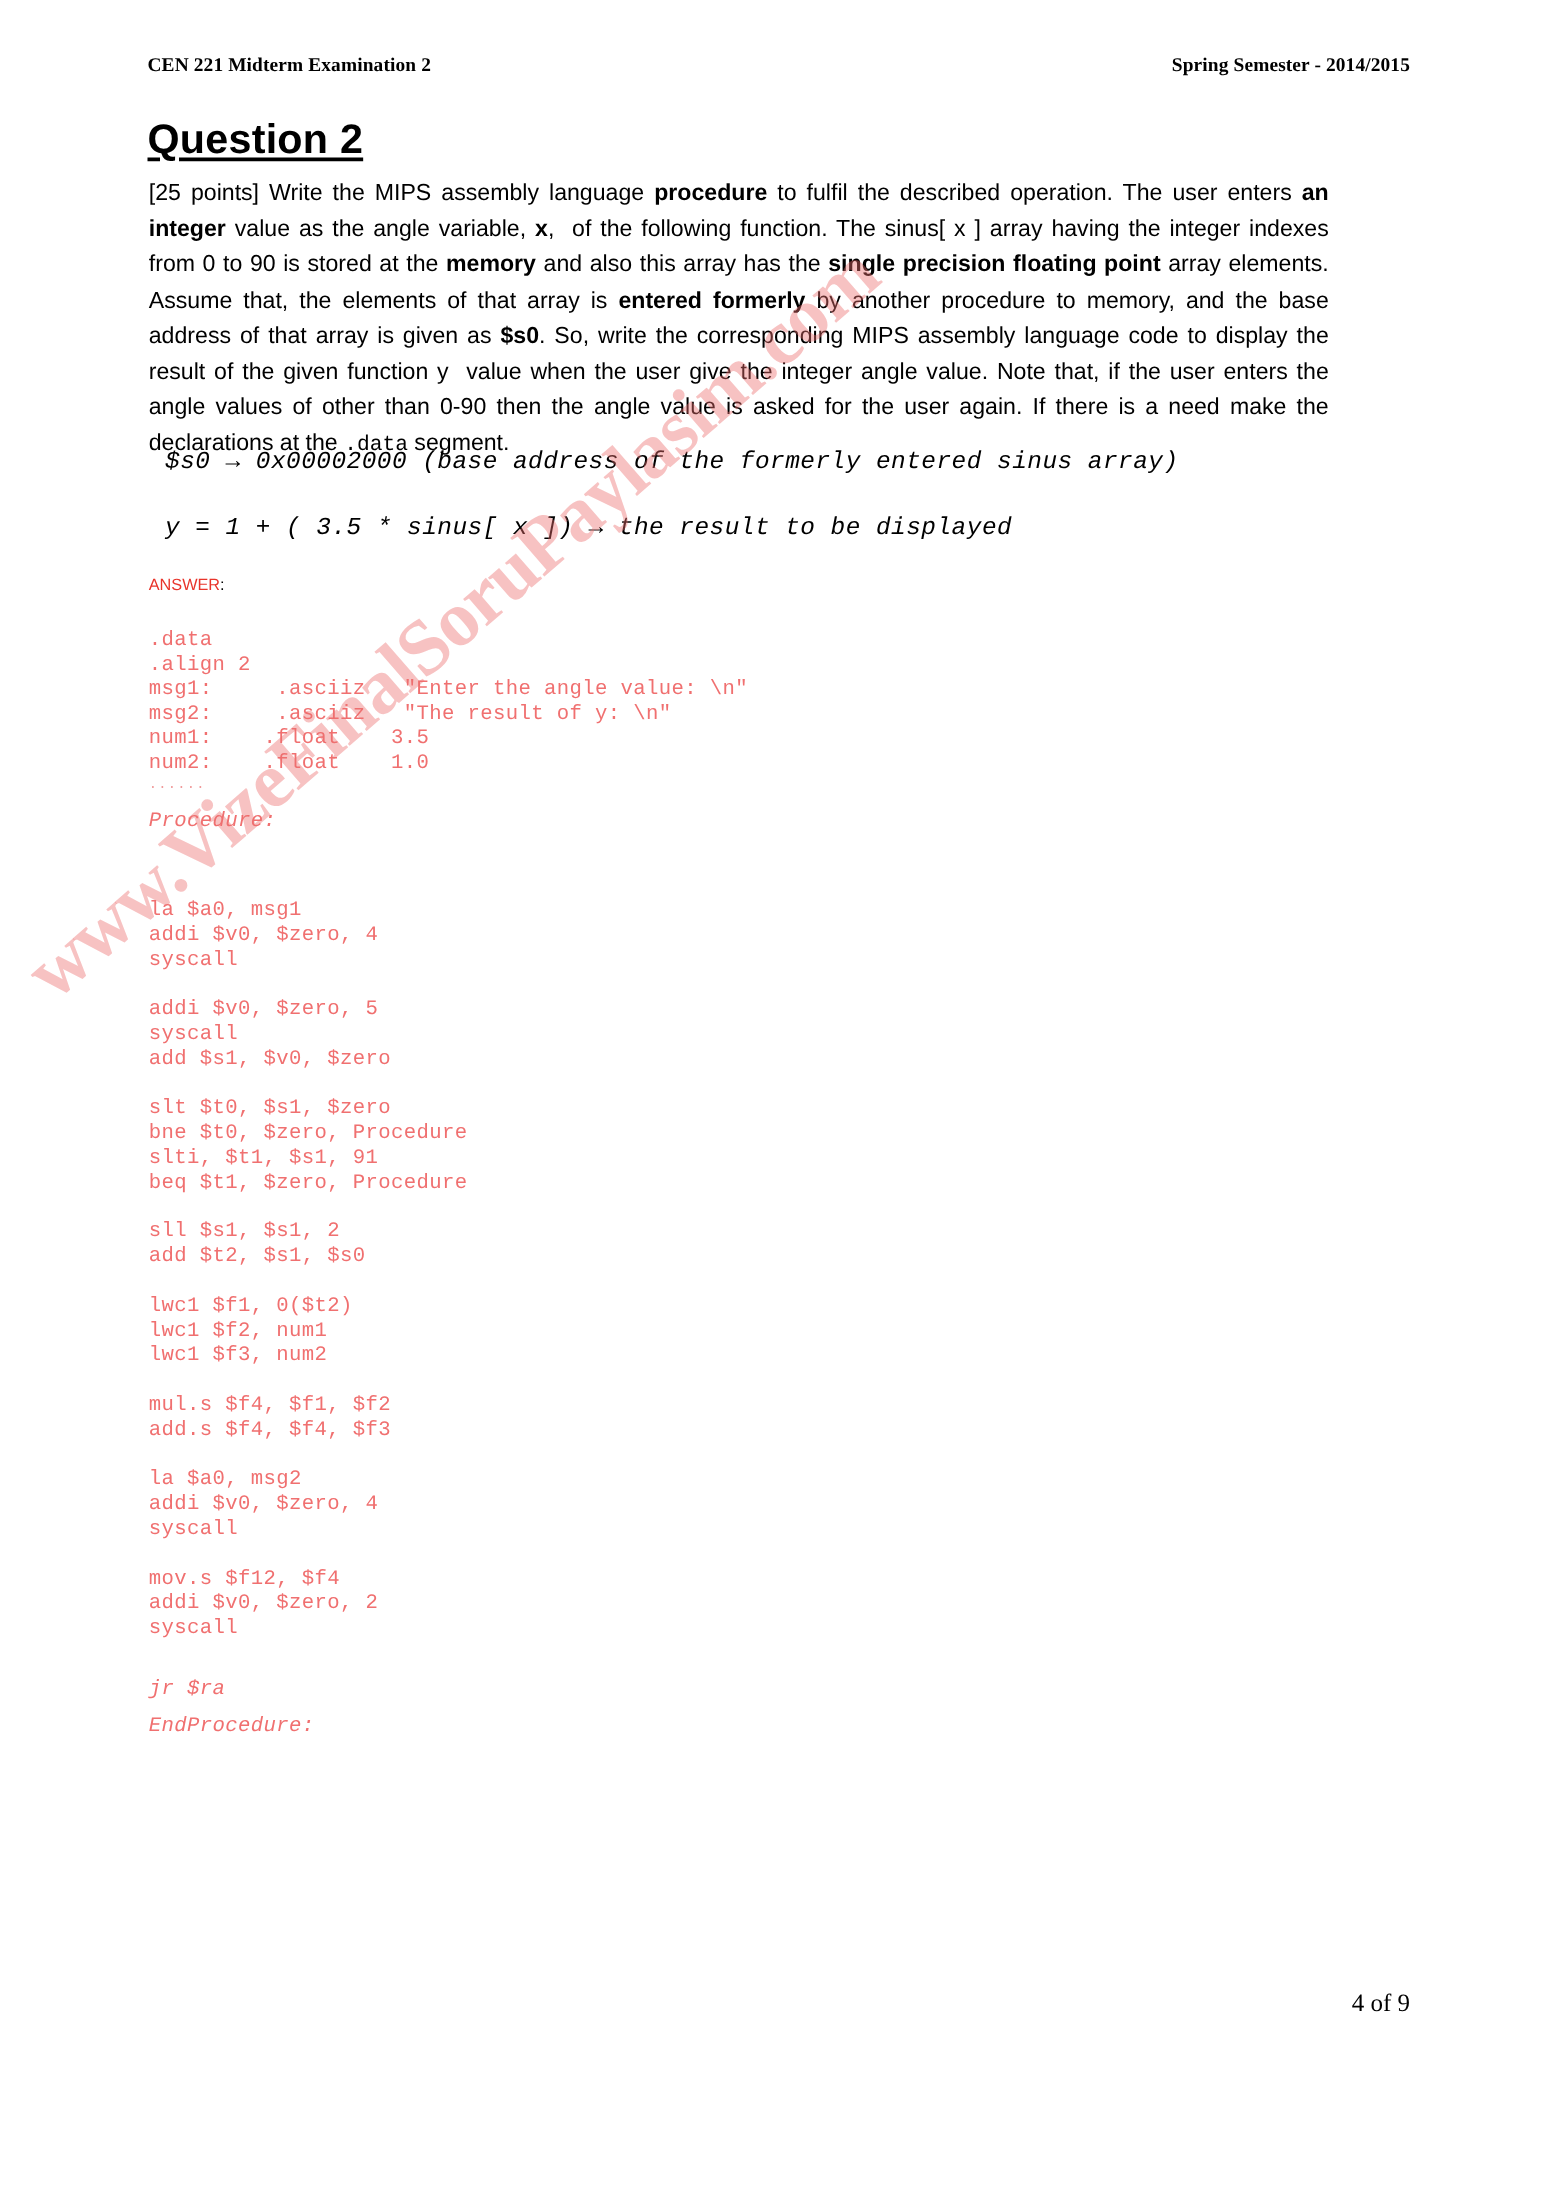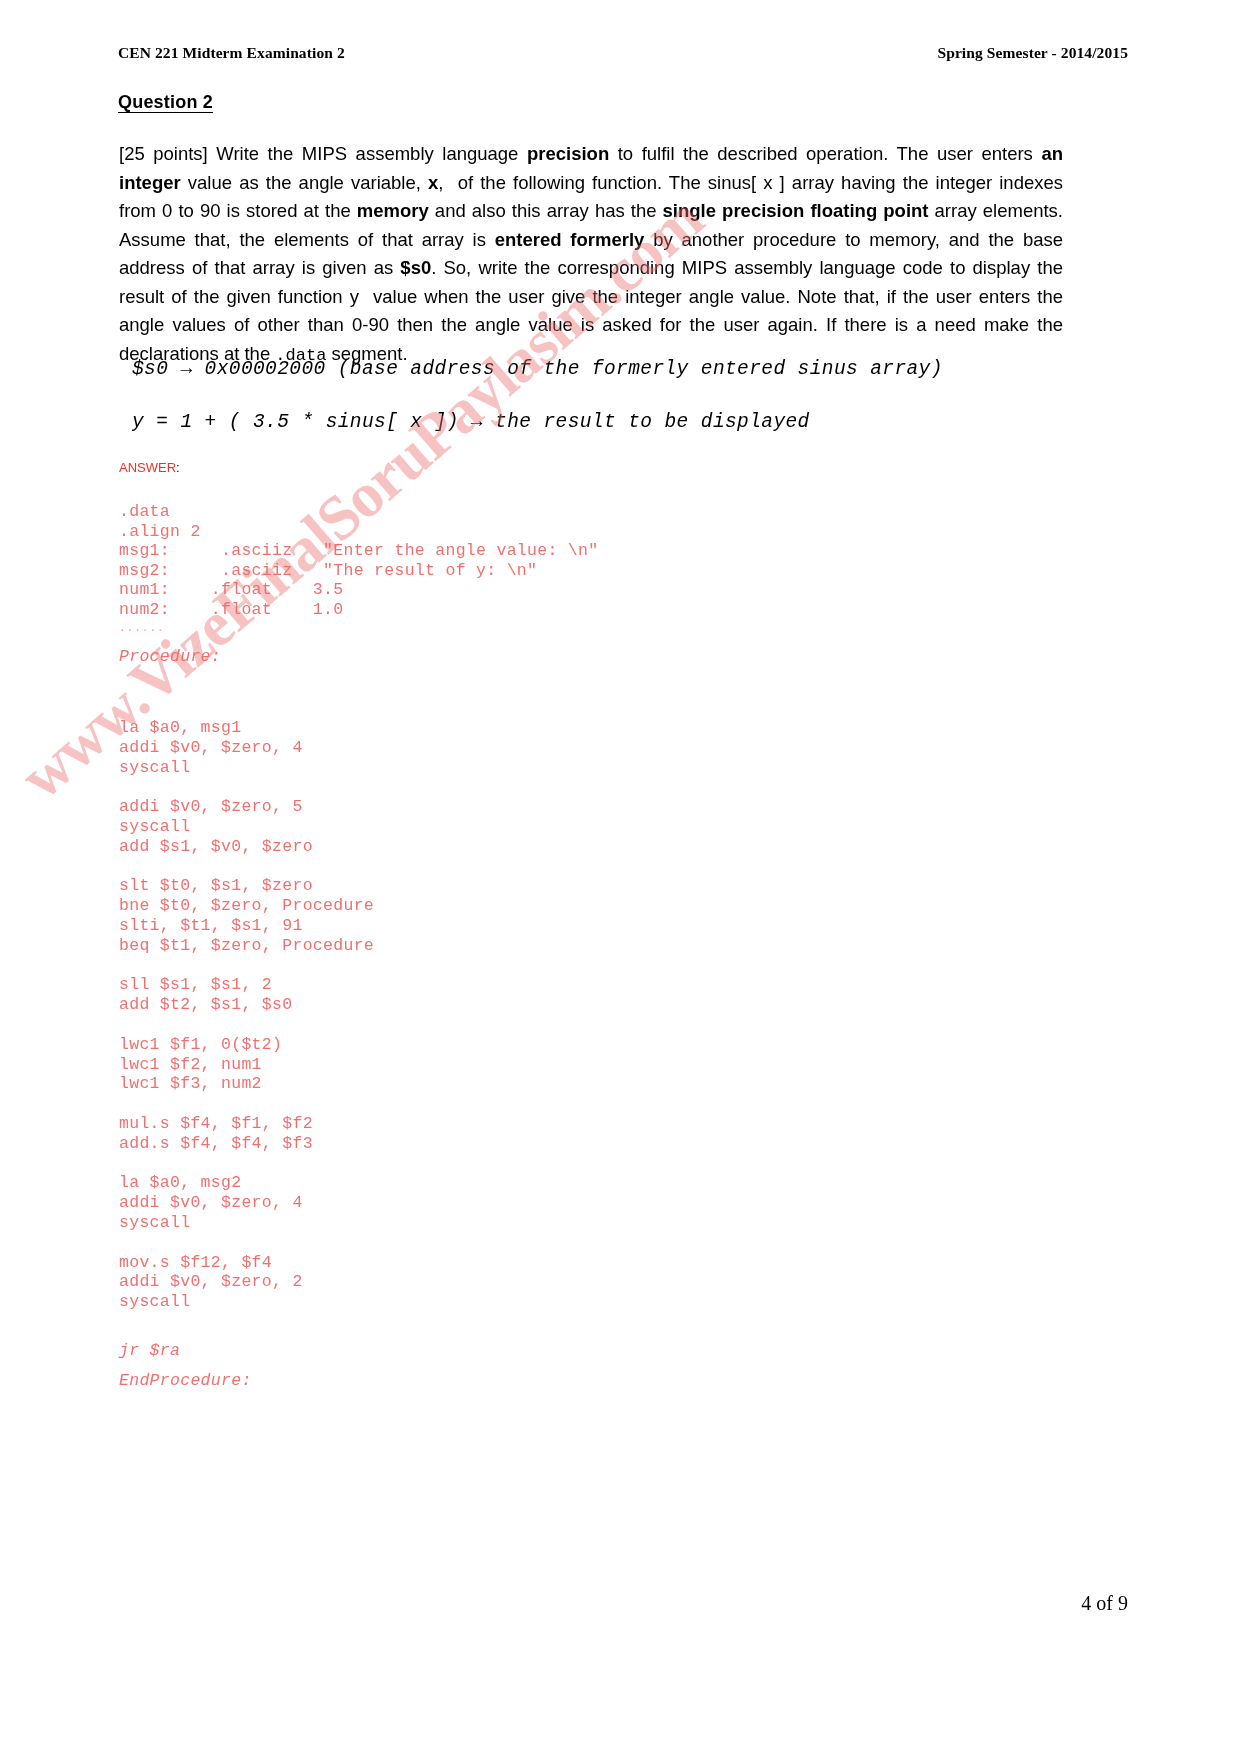--- a/index.html
+++ b/index.html
@@ -43,7 +43,7 @@
     position: absolute;
     left: 118px;
     top: 92px;
-    font-size: 18px;
+    font-size: 33px;
     font-weight: bold;
     text-decoration: underline;
     text-underline-offset: 4px;

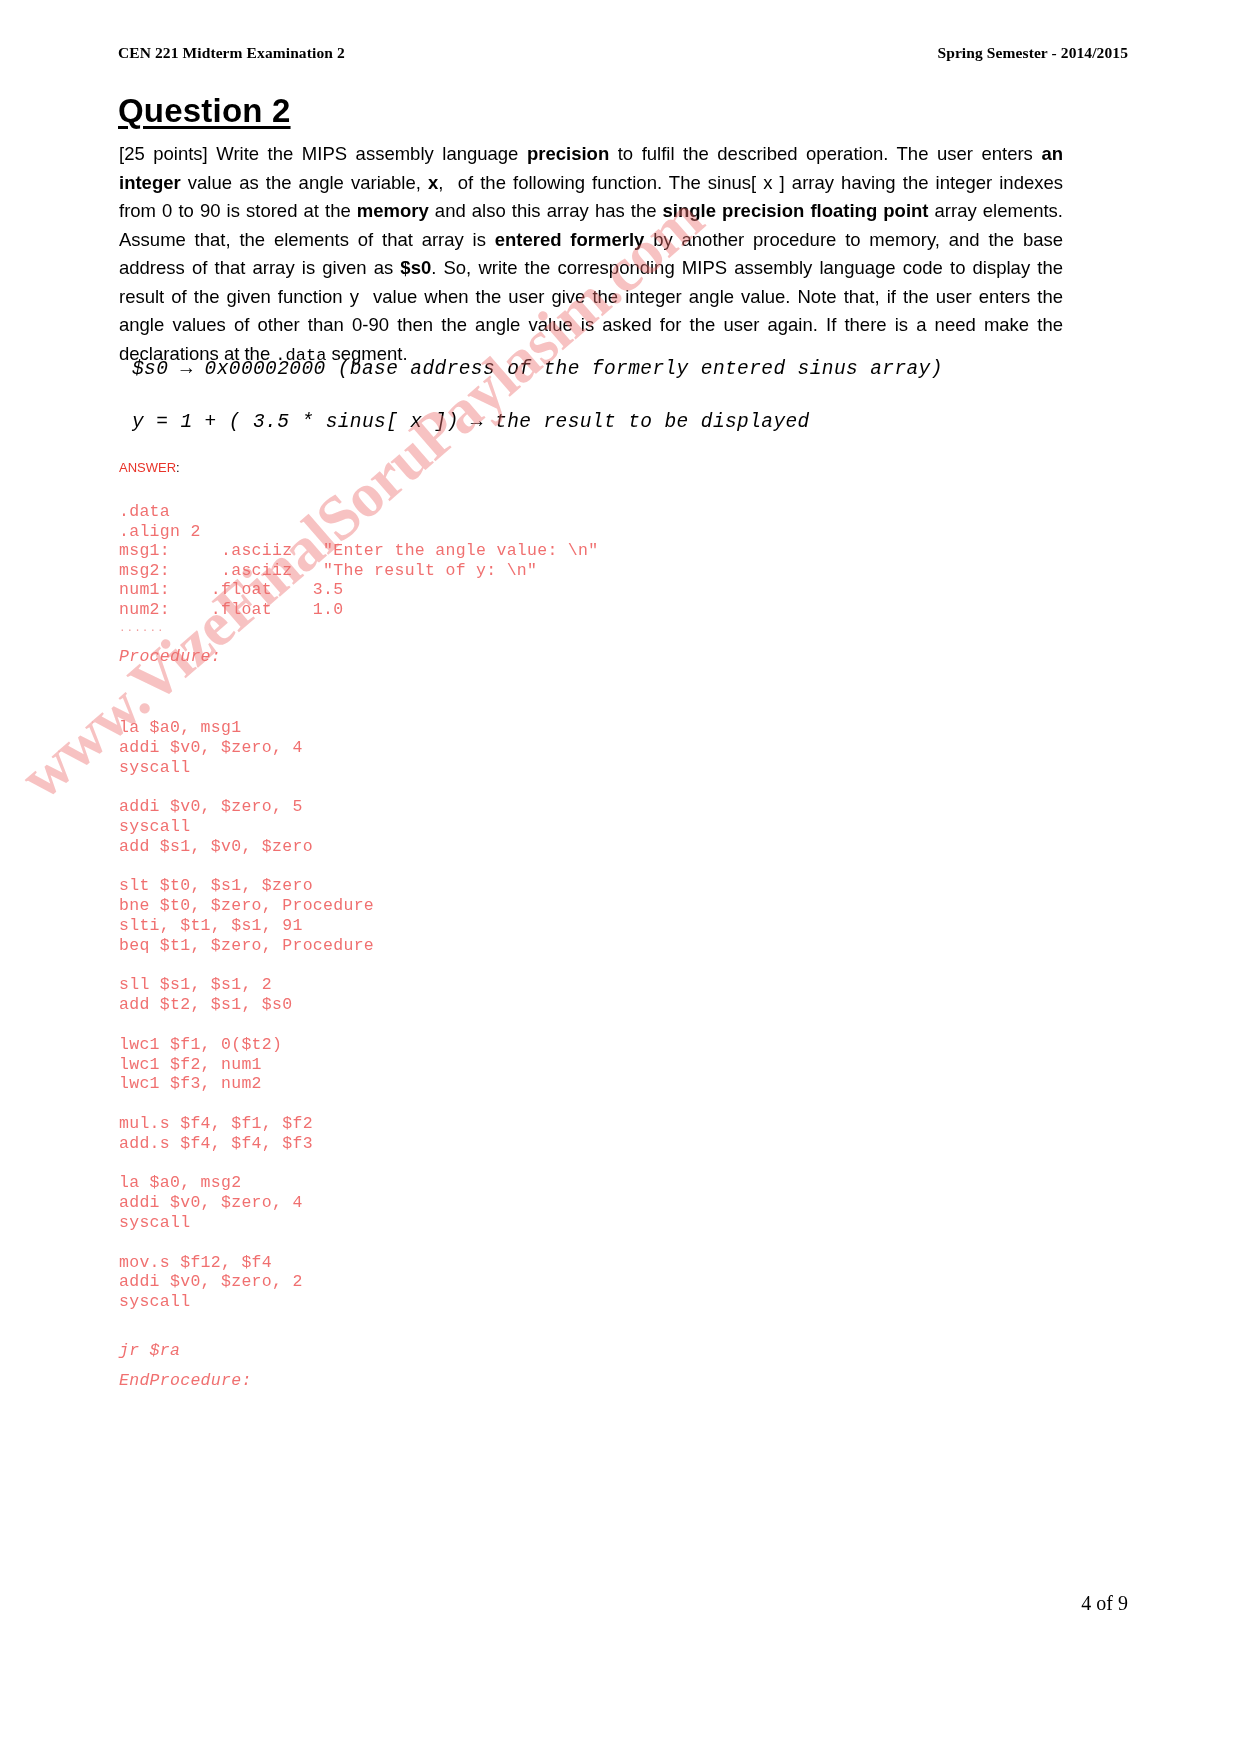--- a/index.html
+++ b/index.html
@@ -165,7 +165,7 @@
   <div class="q-title">Question 2</div>
 
   <div class="prompt">
-    [25 points] Write the MIPS assembly language <b>precision</b> to fulfil the described operation. The user
+    [25 points] Write the MIPS assembly language <b>procedure</b> to fulfil the described operation. The user
     enters <b>an integer</b> value as the angle variable, <b>x</b>,&nbsp; of the following function. The sinus[ x ] array having
     the integer indexes from 0 to 90 is stored at the <b>memory</b> and also this array has the <b>single precision
     floating point</b> array elements. Assume that, the elements of that array is <b>entered formerly</b> by another

